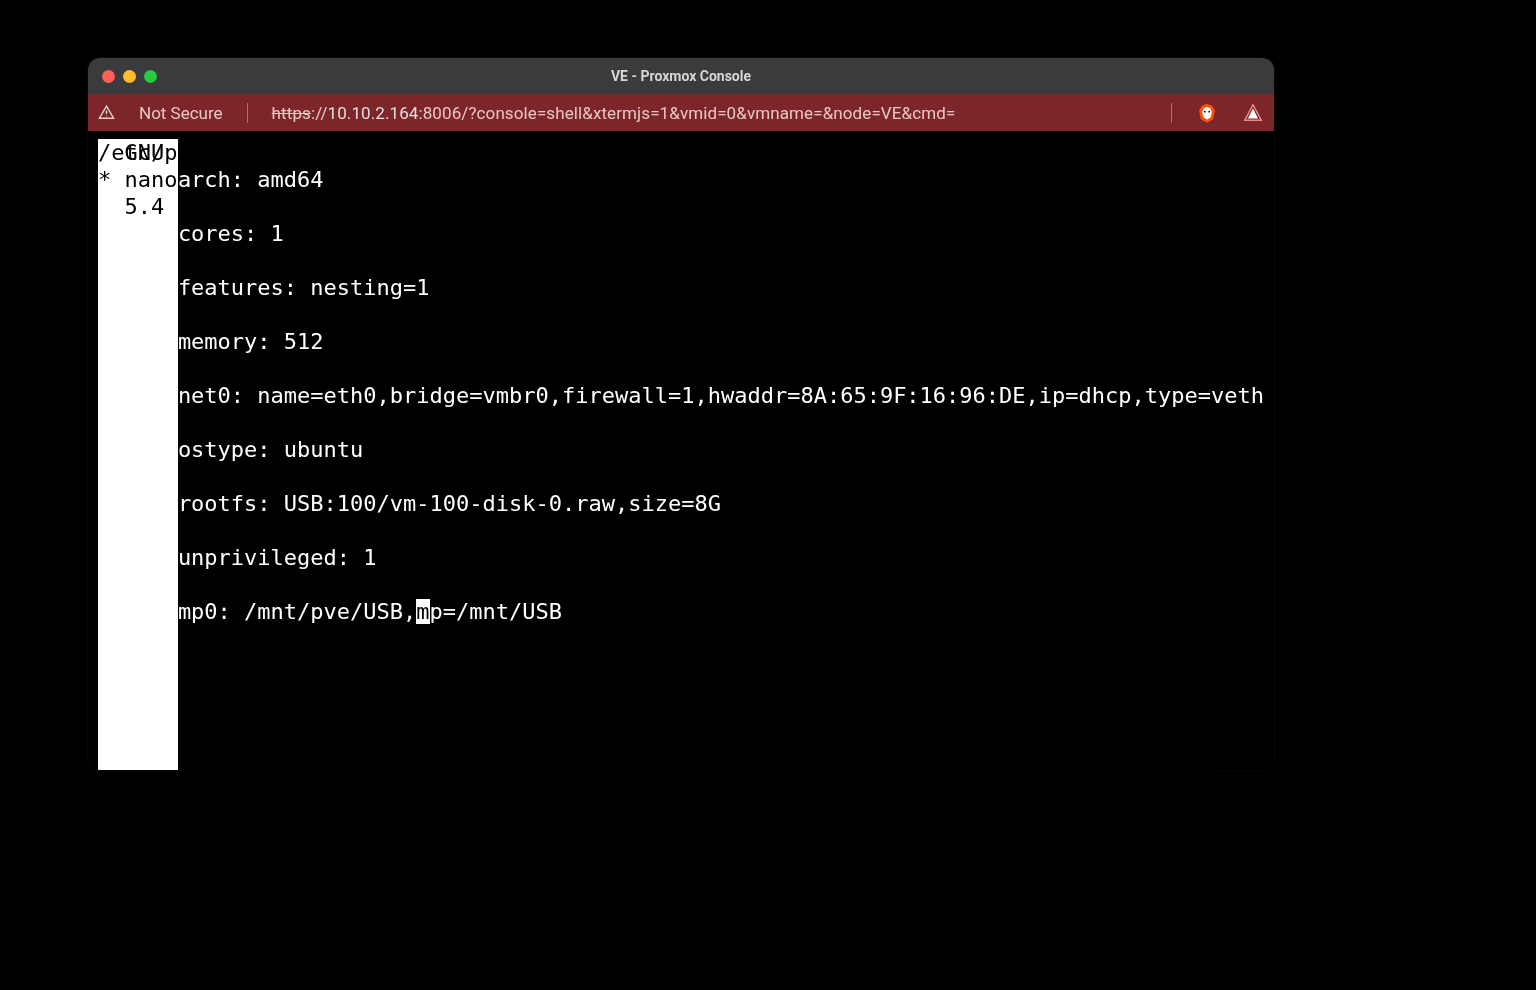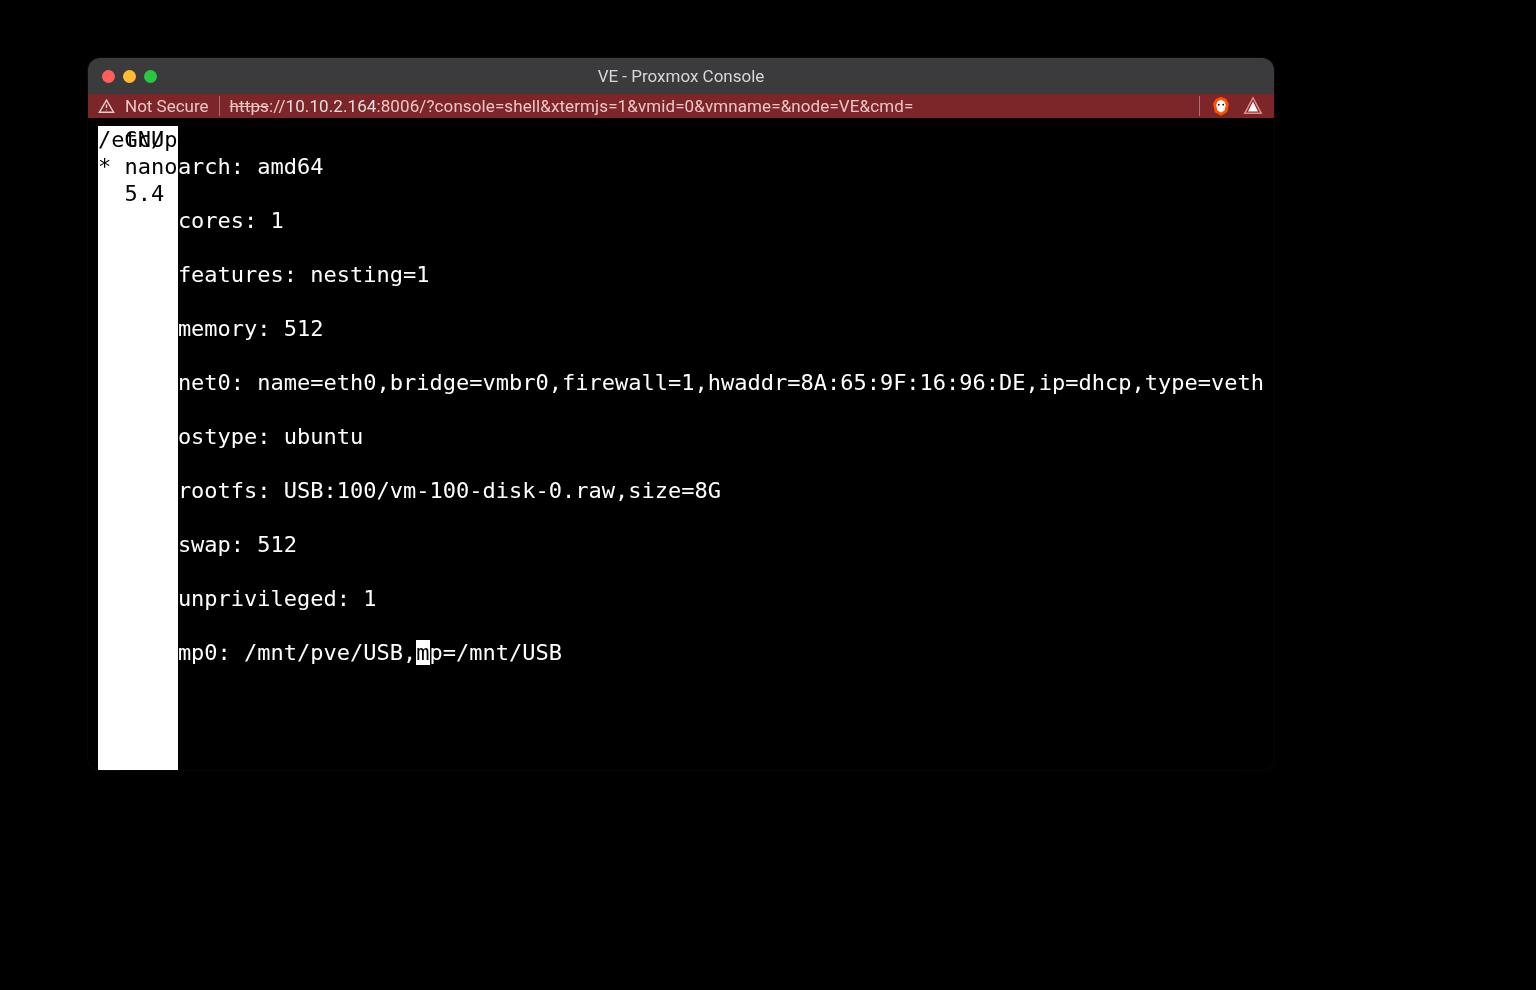--- a/index.html
+++ b/index.html
@@ -64,8 +64,8 @@
     left: 0; right: 0;
     text-align: center;
     color: #d7d6d7;
-    font-size: 17px;
-    font-weight: 400;
+    font-size: 14px;
+    font-weight: 700;
     pointer-events: none;
   }
 

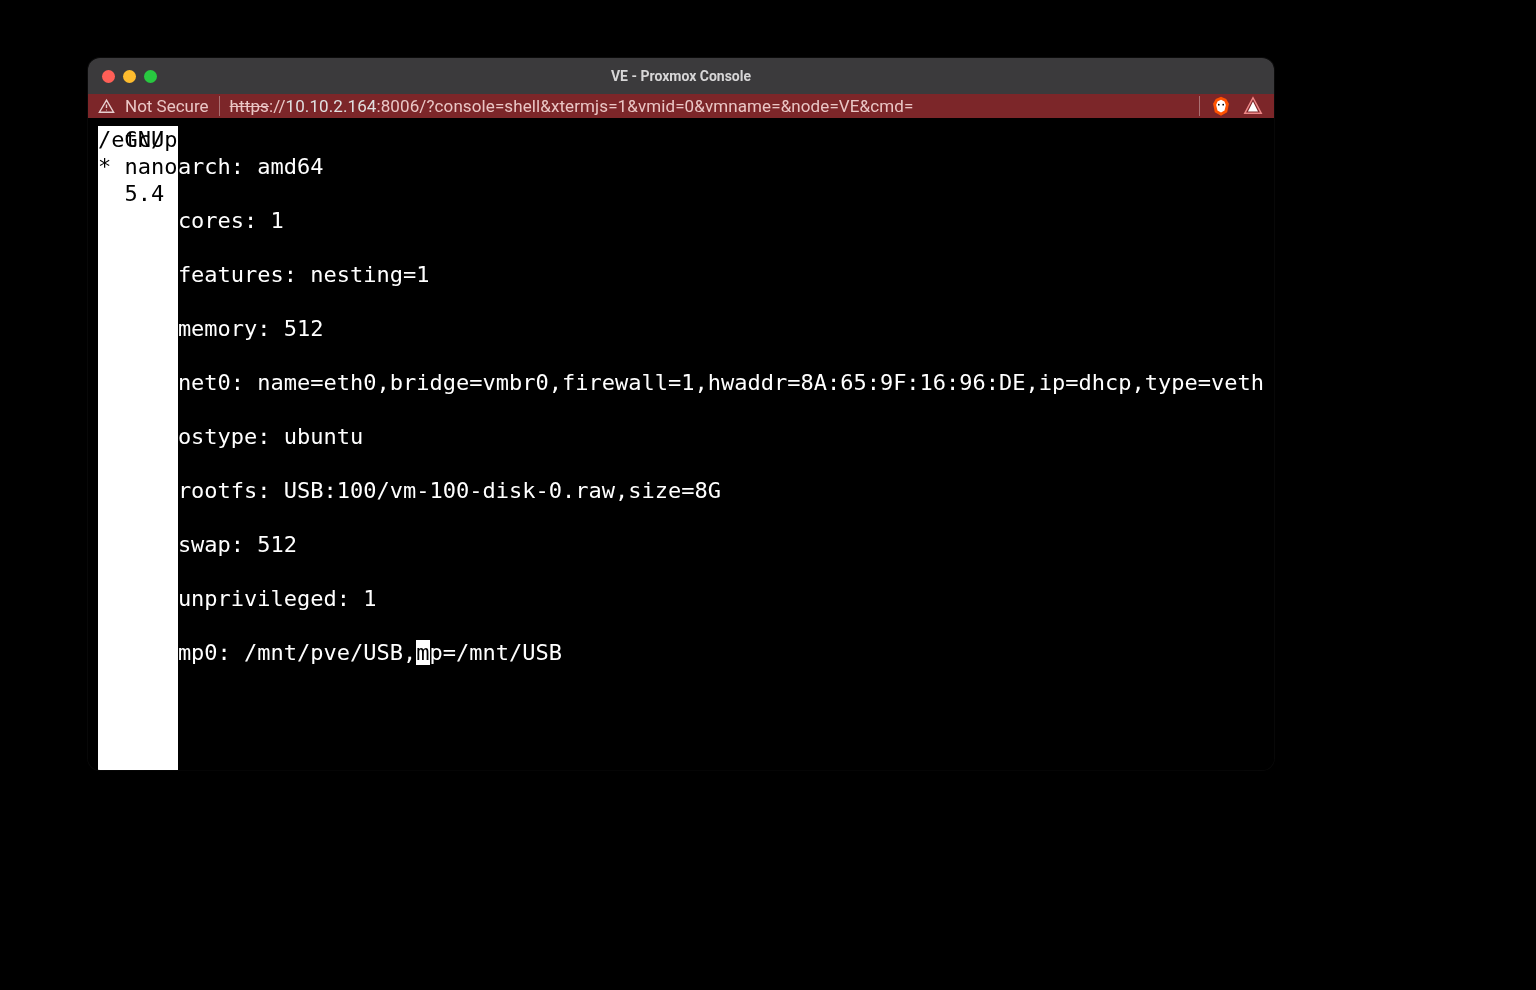--- a/index.html
+++ b/index.html
@@ -71,14 +71,14 @@
 
   
   .toolbar {
-    height: 24px;
+    height: 37px;
     background: var(--toolbar-bg);
     display: flex;
     align-items: center;
     color: var(--toolbar-text);
     font-size: 16px;
     padding: 0 10px;
-    gap: 10px;
+    gap: 24px;
     white-space: nowrap;
   }
   .divider {

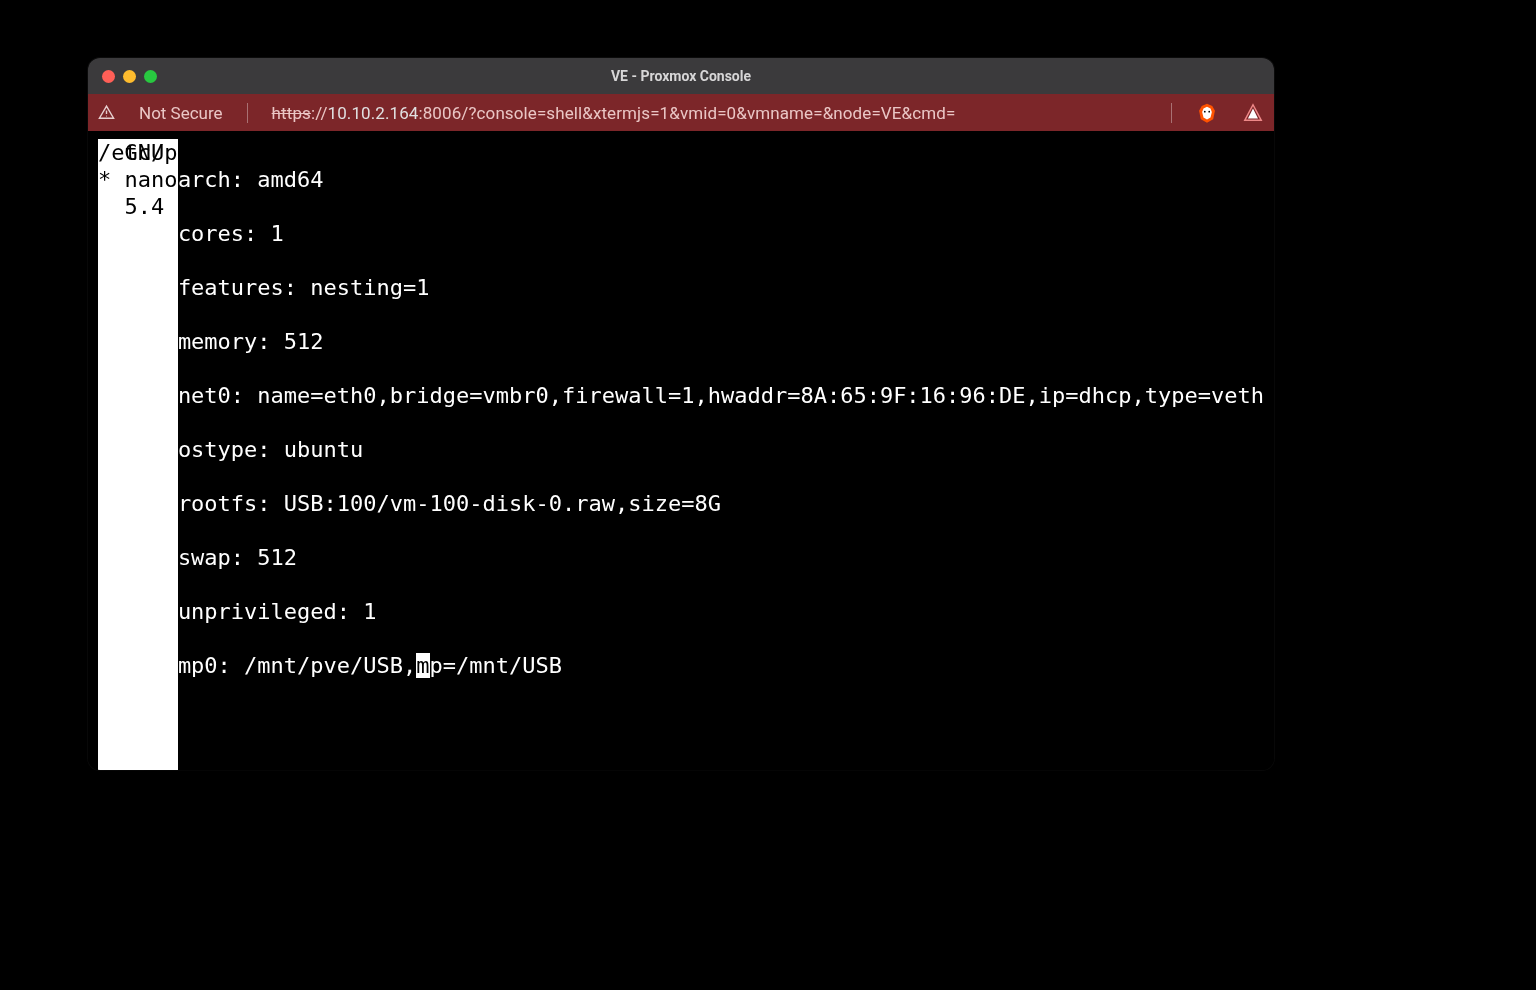--- a/index.html
+++ b/index.html
@@ -212,7 +212,6 @@
 <span class="line">net0: <span>name=eth0,bridge=vmbr0,firewall=1,hwaddr=8A:65:9F:16:96:DE,ip=dhcp,type=veth</span></span>
 <span class="line">ostype: <span>ubuntu</span></span>
 <span class="line">rootfs: <span>USB:100/vm-100-disk-0.raw,size=8G</span></span>
-<span class="line">swap: <span>512</span></span>
 <span class="line">unprivileged: <span>1</span></span>
 <span class="line">mp0: <span>/mnt/pve/USB,</span><span class="cursor-char">m</span><span>p=/mnt/USB</span></span>
       </div>

